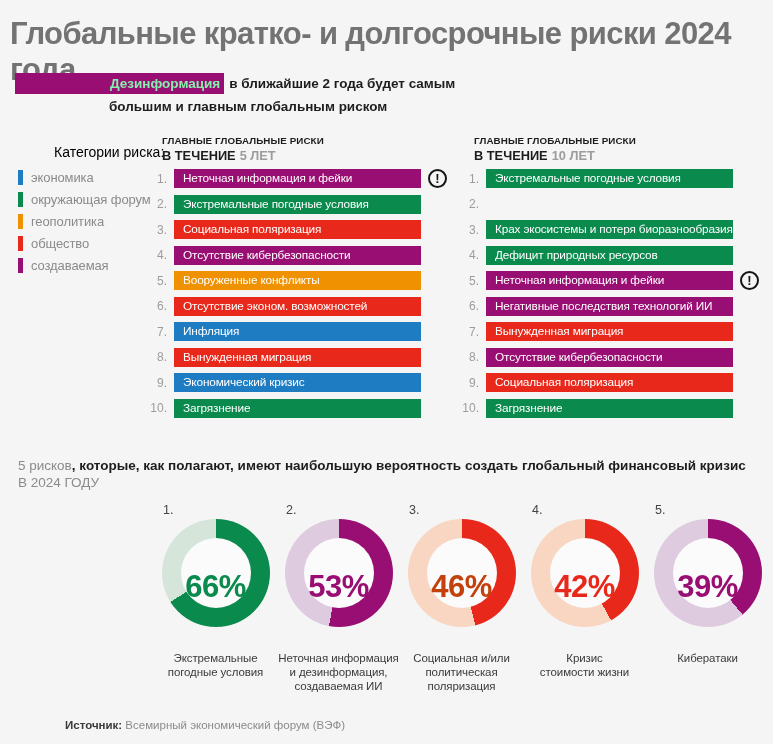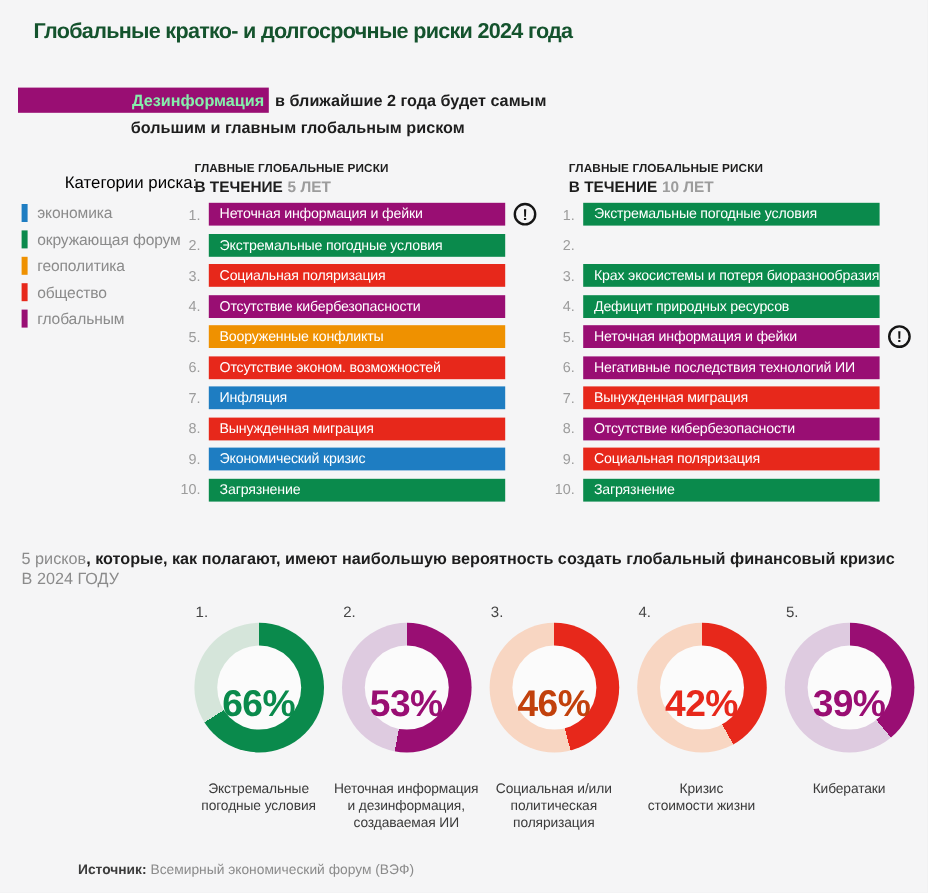--- a/index.html
+++ b/index.html
@@ -6,8 +6,8 @@
   body { font-family:"Liberation Sans", sans-serif; background:#e9e9ea; }
   .canvas { position:relative; width:773px; height:744px; background:#f5f5f6; overflow:hidden; }
 
-  .page-title { position:absolute; left:28px; top:16px; font-size:18px; font-weight:700;
-    color:#14532d; letter-spacing:-0.6px; }
+  .page-title { position:absolute; left:10px; top:16px; font-size:31px; font-weight:700;
+    color:#737373; letter-spacing:-0.6px; }
 
   .banner { position:absolute; left:15px; top:73px; font-size:13.5px; font-weight:700;
     color:#1d1d1d; line-height:21px; }

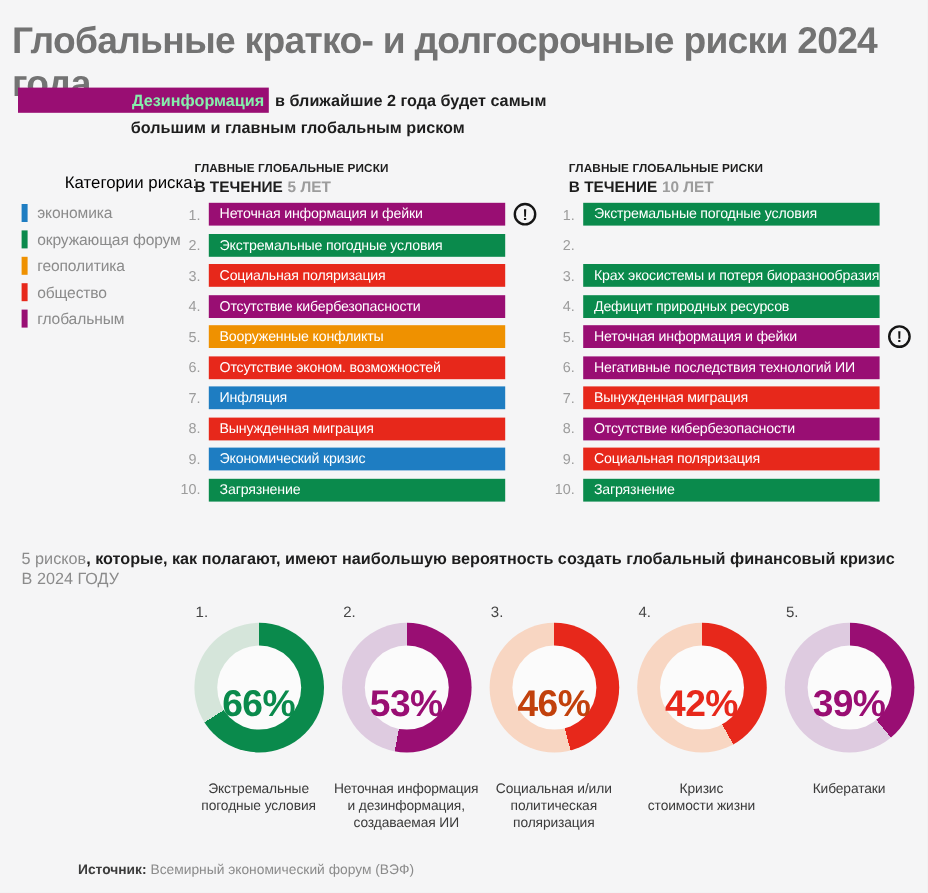--- a/index.html
+++ b/index.html
@@ -88,7 +88,7 @@
         </div>
         <div class="legend-item">
           <span class="legend-swatch" style="background: rgb(153, 14, 115);"></span>
-          <span class="legend-label">глобальным</span>
+          <span class="legend-label">создаваемая</span>
         </div>
       </div>
   </div>

